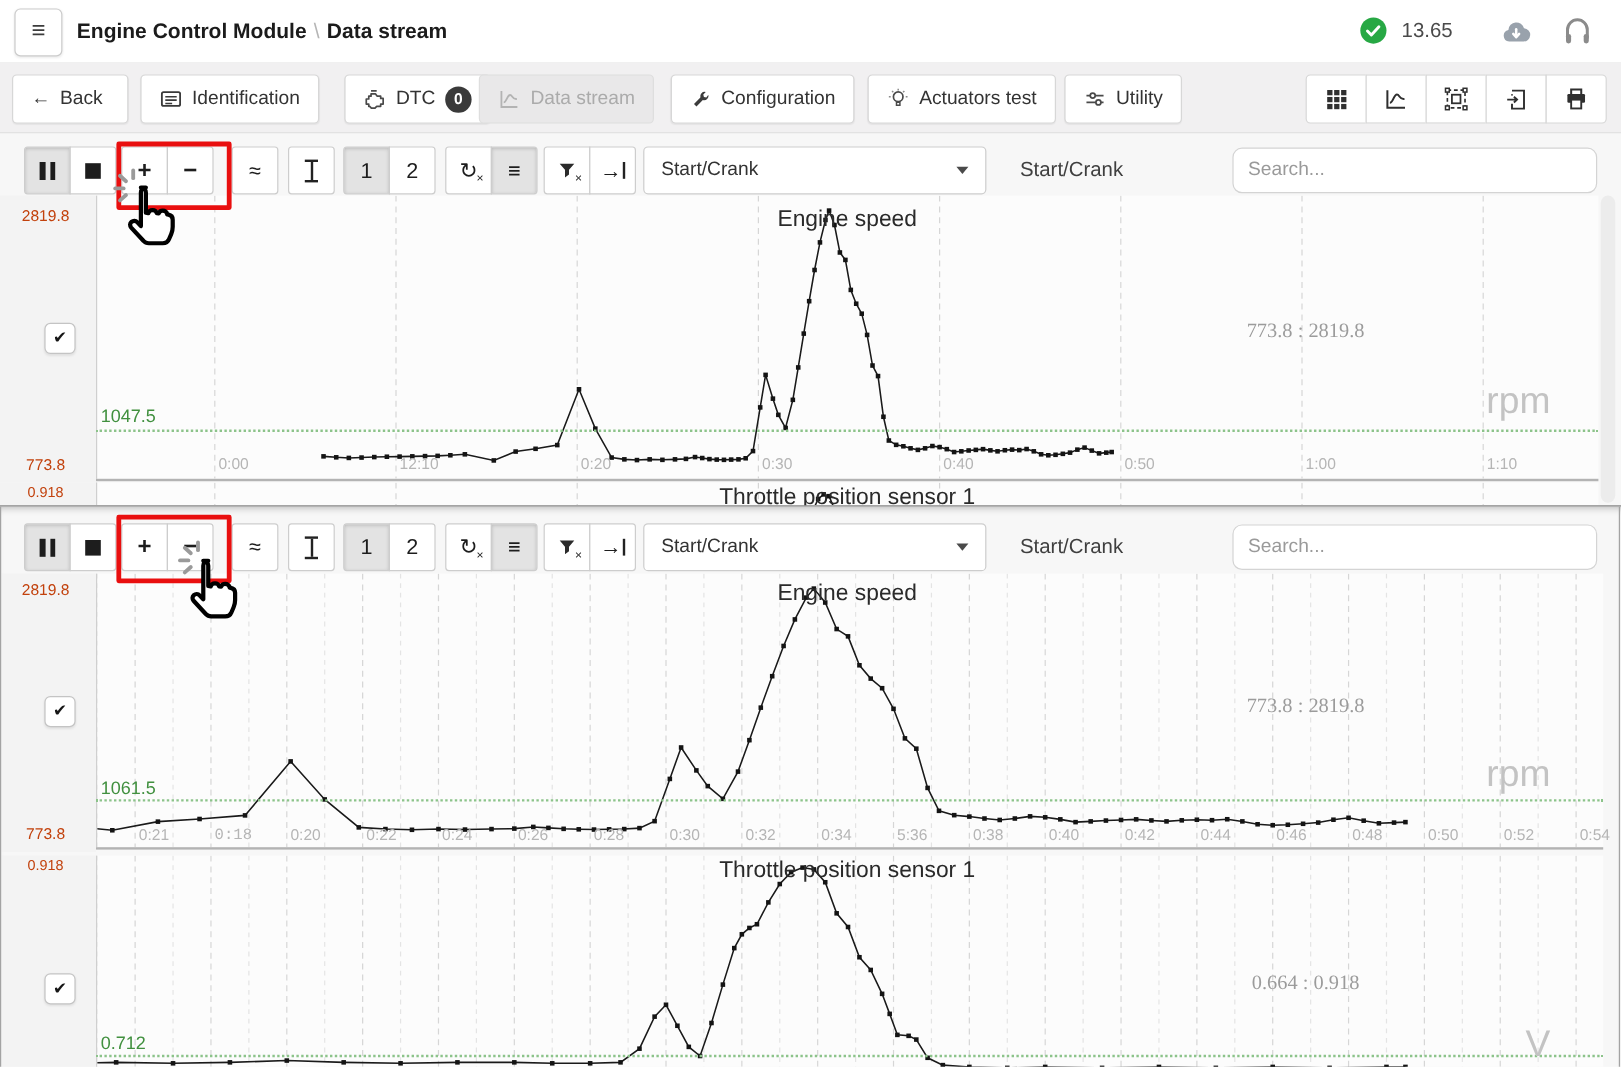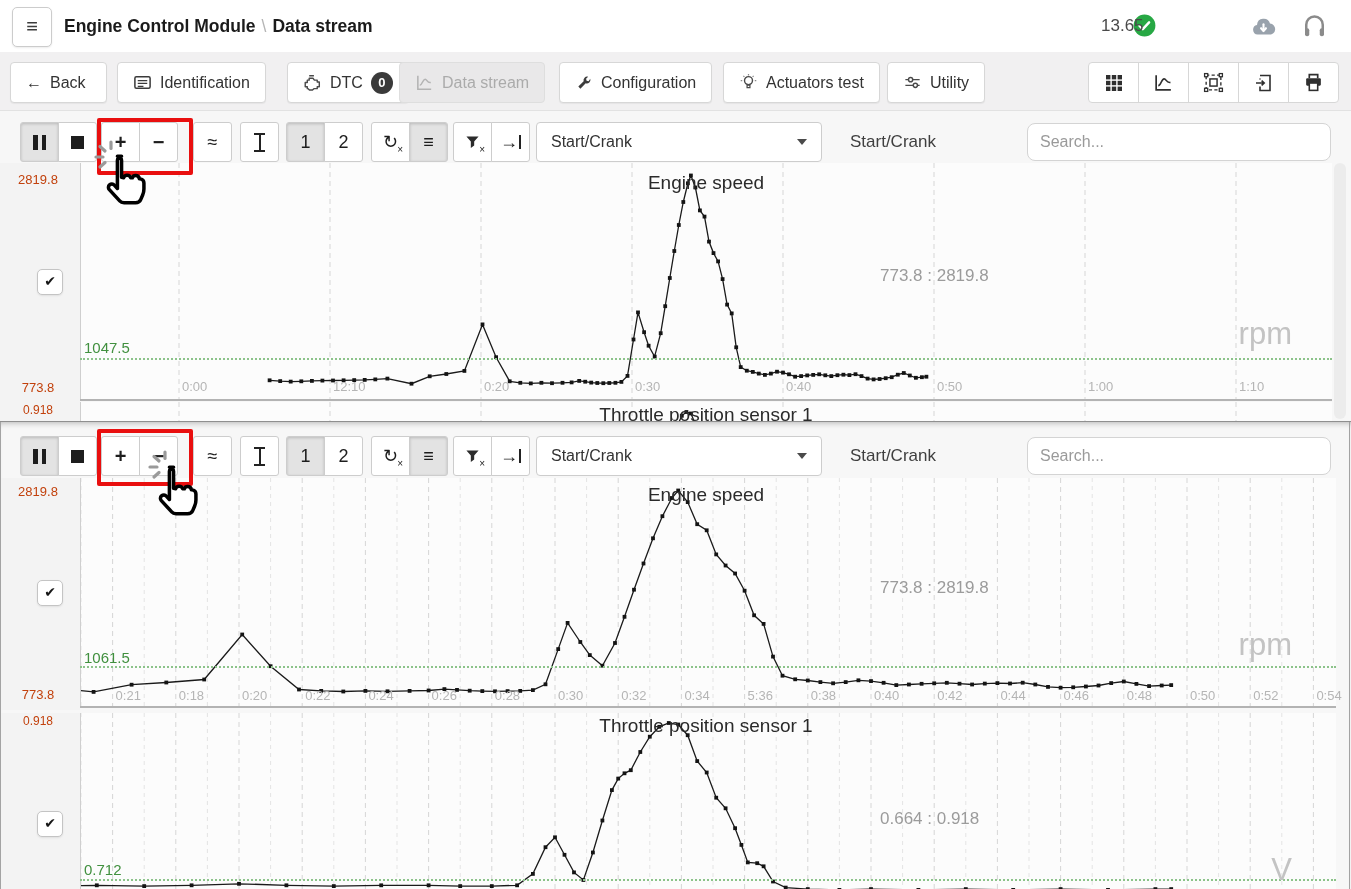--- a/index.html
+++ b/index.html
@@ -14,7 +14,7 @@
     border-radius:5px;box-shadow:0 1px 2px rgba(0,0,0,.08);font-size:20px;color:#3c3c3c;line-height:36px;text-align:center;cursor:pointer;}
   .apptitle{position:absolute;left:64px;top:0;height:52px;line-height:52px;font-size:17.5px;color:#1b1b1b;font-weight:bold;}
   .apptitle .sep{color:#b5b5b5;font-weight:normal;padding:0 6px;}
-  .volt{position:absolute;left:1101px;top:0;height:56px;line-height:52px;font-size:17px;color:#4a4a4a;}
+  .volt{position:absolute;left:1168px;top:0;height:56px;line-height:52px;font-size:17px;color:#4a4a4a;}
   
   .tabbar{position:absolute;left:0;top:52px;width:100%;height:58px;background:#f1f0f1;border-bottom:1px solid #e2e2e2;}
   .tab{position:absolute;top:10px;height:41px;background:#fff;border:1px solid #d7d7d7;border-radius:4px;

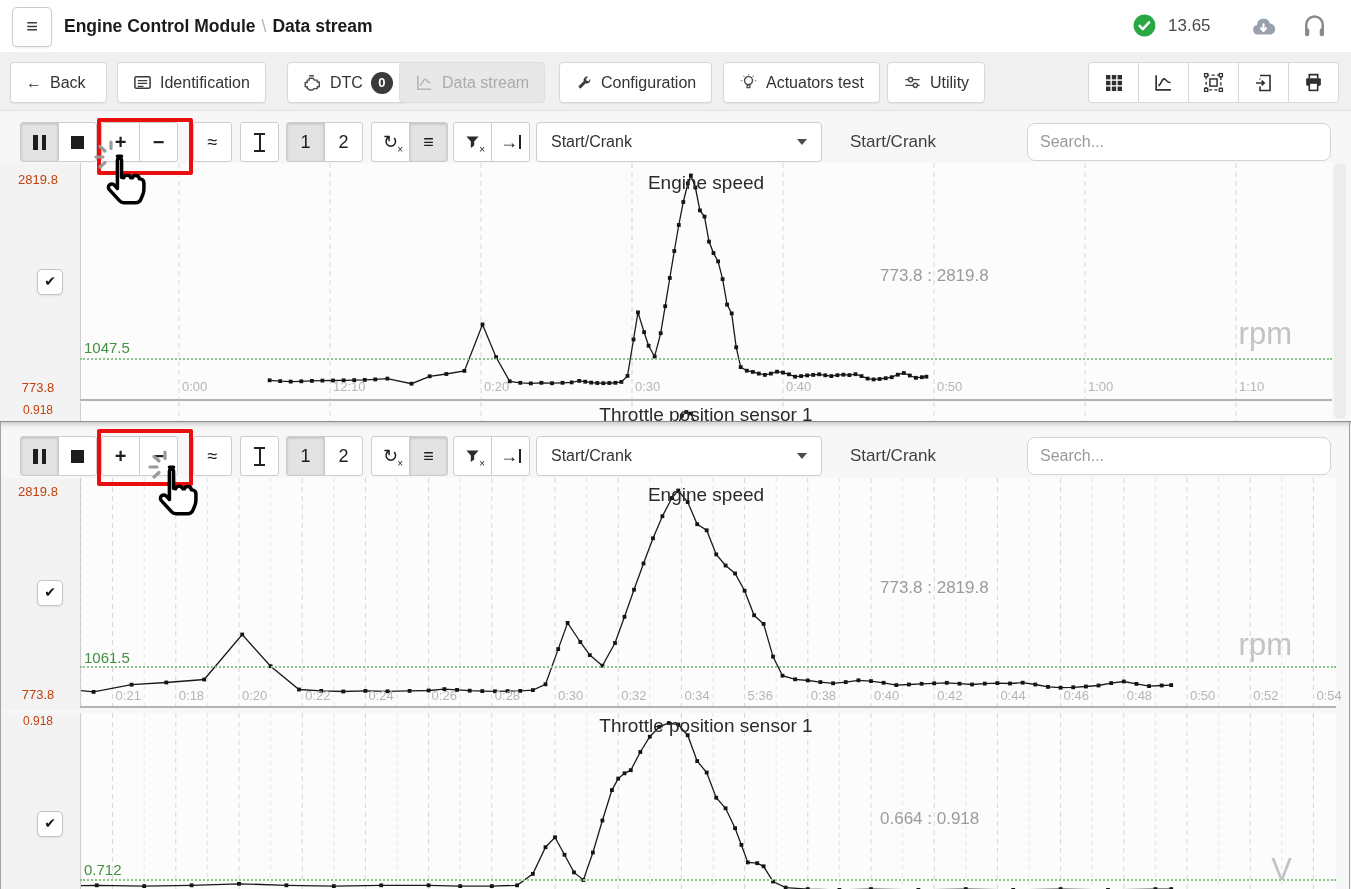--- a/index.html
+++ b/index.html
@@ -60,7 +60,7 @@
   .plot{position:absolute;background:#fcfcfc;border-left:1px solid #cfcfcf;overflow:hidden;box-sizing:border-box;}
   .ylab{position:absolute;left:0;width:76px;text-align:center;font-size:13px;color:#c2410c;}
   .ctitle{position:absolute;left:80px;width:1252px;text-align:center;font-size:19px;color:#2a2a2a;z-index:5;}
-  .range{position:absolute;left:880px;width:416px;text-align:left;font-size:17px;color:#9b9b9b;z-index:4;}
+  .range{position:absolute;left:880px;width:416px;text-align:center;font-size:17px;color:#9b9b9b;z-index:4;font-family:Liberation Serif, serif;}
   .unit{position:absolute;left:880px;width:412px;text-align:right;font-size:31px;color:#c3c3c3;z-index:4;}
   .gline{position:absolute;left:80px;border-top:2px dotted #8cc38a;z-index:3;}
   .glab{position:absolute;left:84px;font-size:15px;color:#41903f;z-index:4;}

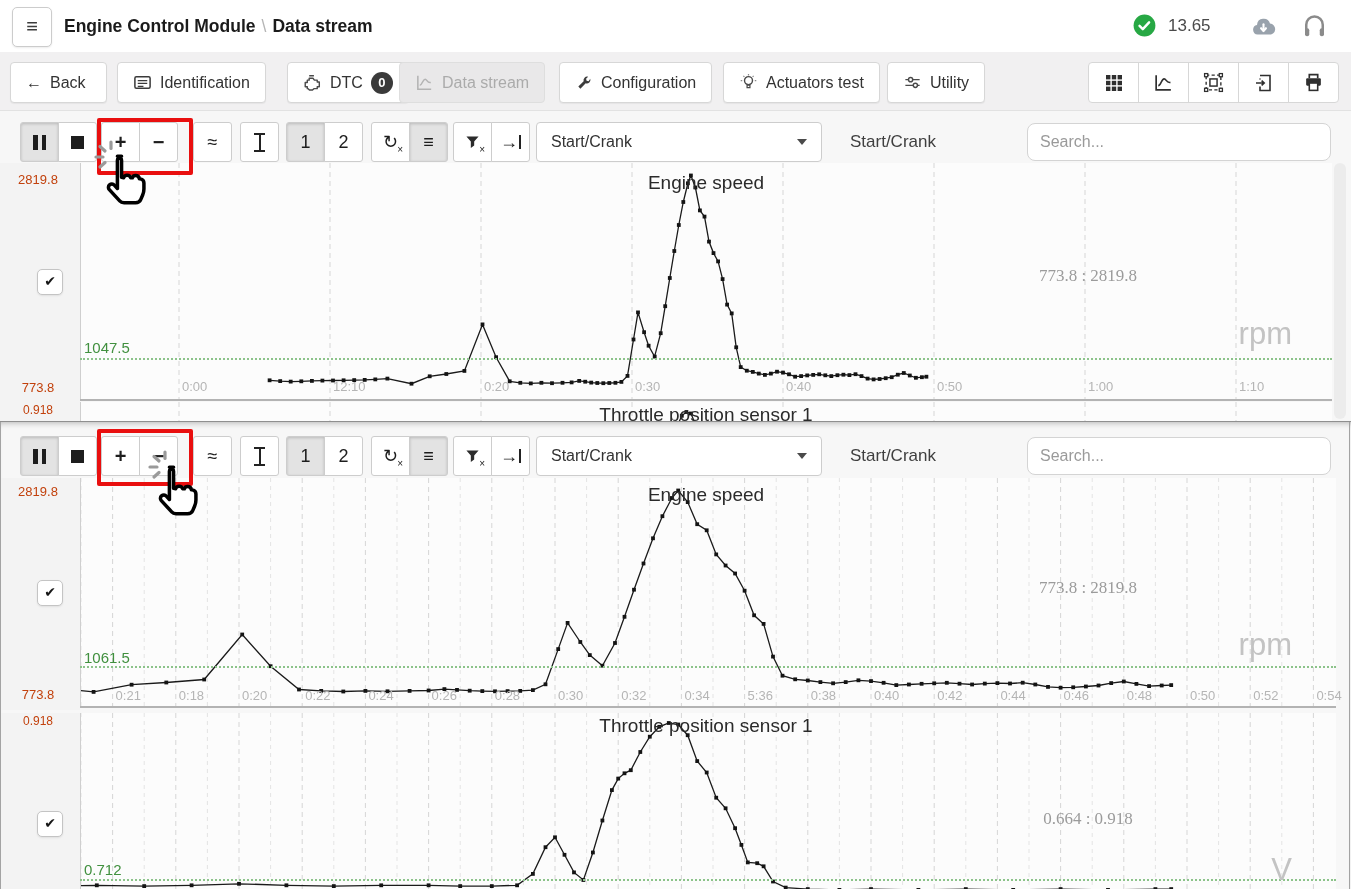--- a/index.html
+++ b/index.html
@@ -779,7 +779,7 @@
       <path d="M9.3 1.6c1.1 0 2 .9 2 2v8.1l1 .2c.2-.7.9-1.2 1.7-1.2.8 0 1.5.5 1.7 1.2l.8.1c.2-.6.9-1.1 1.6-1.1.9 0 1.7.6 1.8 1.5l.5.1c1 .2 1.7 1 1.7 2v2.9c0 1-.2 2-.6 2.9l-.9 2.1c-.4 1-1.4 1.6-2.5 1.6h-5.6c-.8 0-1.6-.3-2.1-.9l-5-5.4c-.6-.7-.6-1.7.1-2.3.7-.6 1.7-.6 2.3.1l1.5 1.6V3.6c0-1.1.9-2 2-2z" fill="#fff" stroke="#000" stroke-width="1.7" stroke-linejoin="round"></path>
     </svg>
 <span class="tick" style="left: 115.6px; top: 266px;">0:21</span>
-    <span class="tick" style="left: 178.8px; top: 266px;">0:18</span>
+    <span class="tick" style="left: 178.8px; top: 266px; font-family: Liberation Mono, monospace;">0:18</span>
     <span class="tick" style="left: 242px; top: 266px;">0:20</span>
     <span class="tick" style="left: 305.2px; top: 266px;">0:22</span>
     <span class="tick" style="left: 368.4px; top: 266px;">0:24</span>

